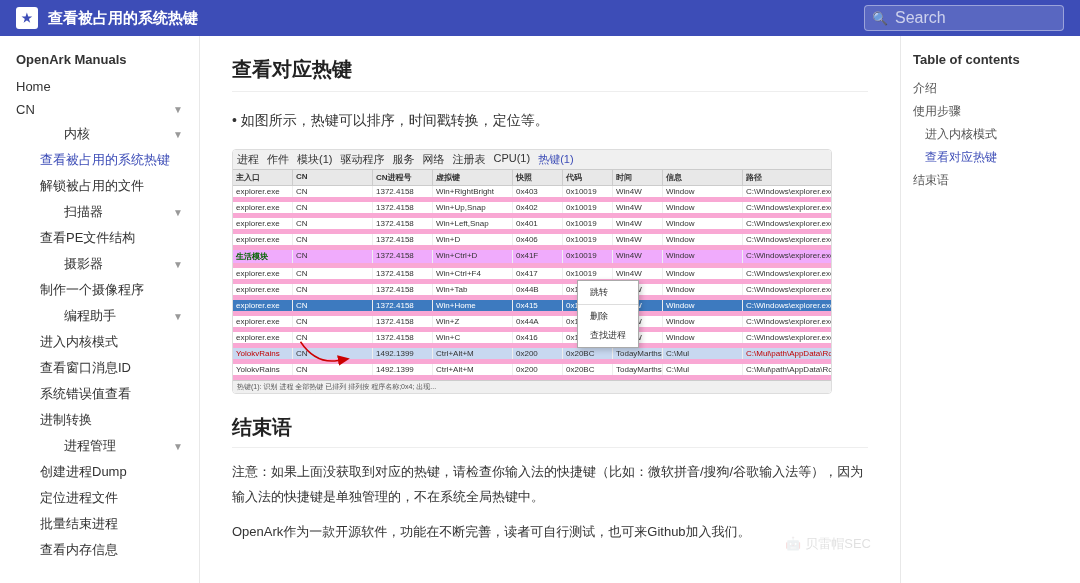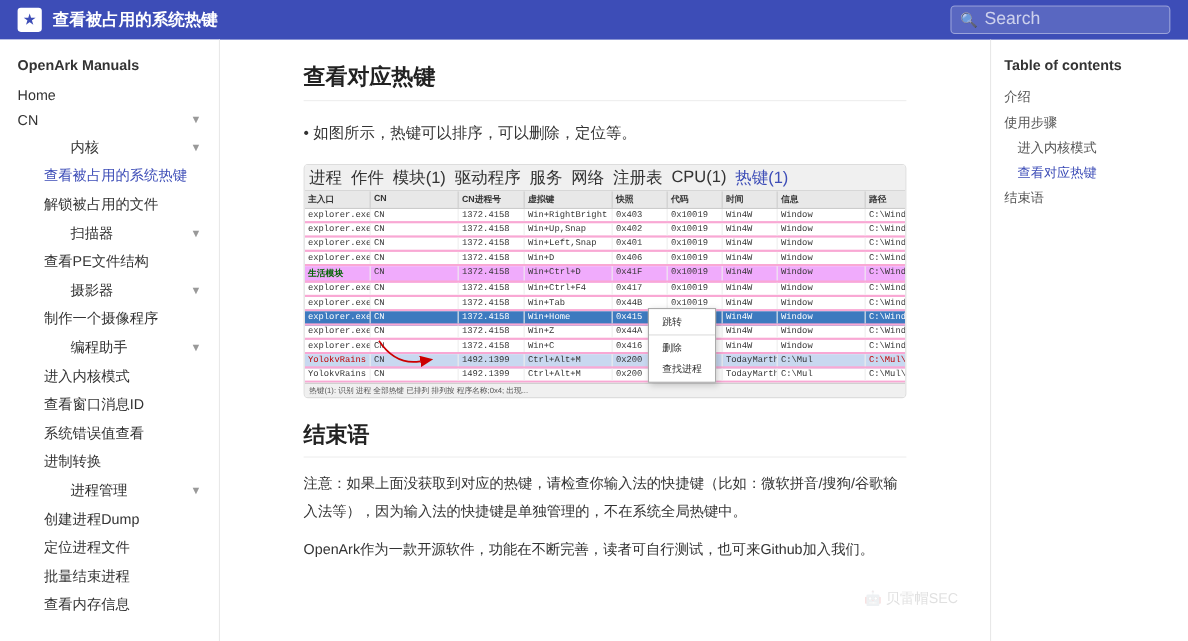--- a/index.html
+++ b/index.html
@@ -54,7 +54,6 @@
     #layout {
       display: flex;
       height: calc(583px - 36px);
-      gap: 44px;
     }
 
     

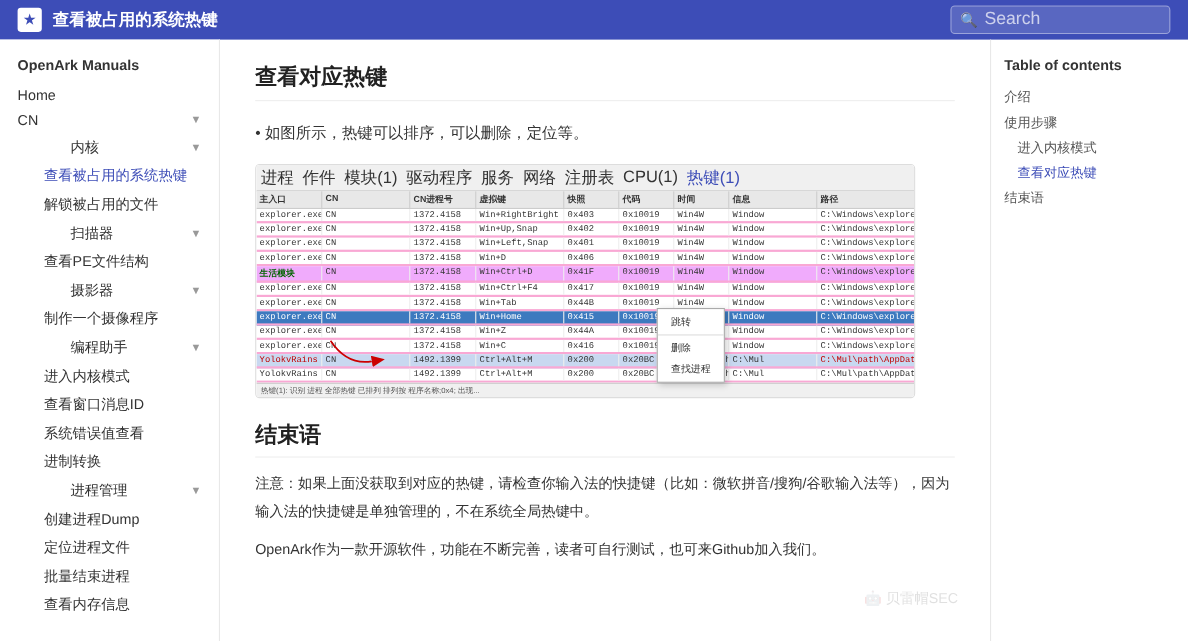--- a/index.html
+++ b/index.html
@@ -337,7 +337,7 @@
     <h2 class="section-title">查看对应热键</h2>
 
     <div class="content-bullet">
-      <span>如图所示，热键可以排序，可以删除，定位等。</span>
+      <span>如图所示，热键可以排序，时间戳转换，定位等。</span>
     </div>
 
     <div class="screenshot-container" style="max-width:600px;">

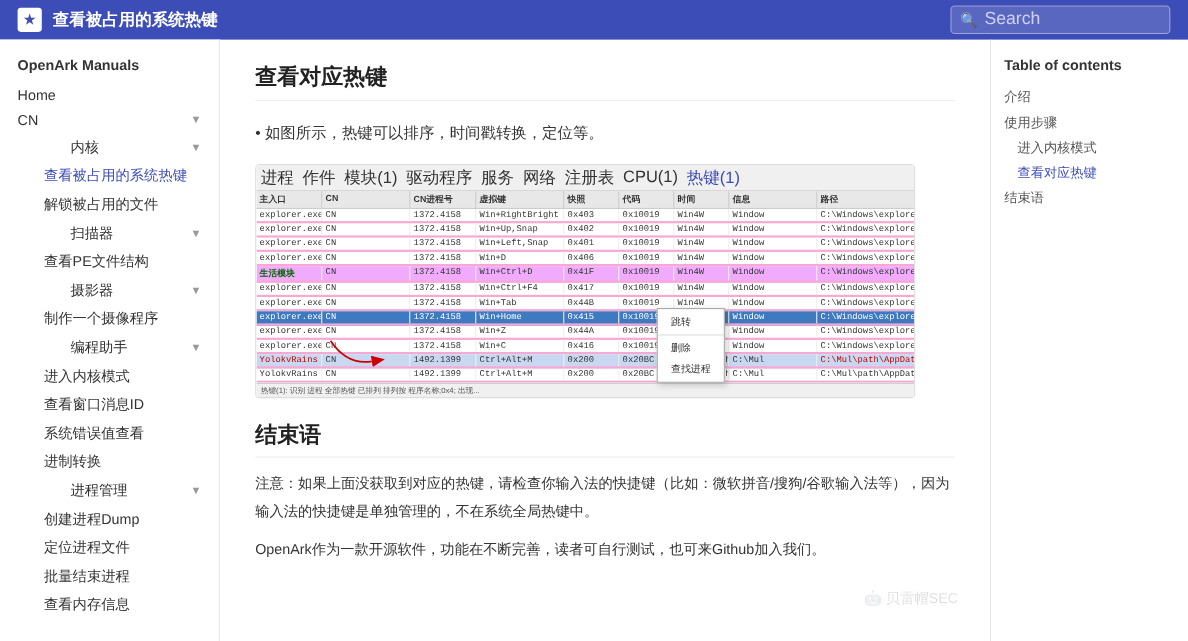--- a/index.html
+++ b/index.html
@@ -134,7 +134,7 @@
       padding: 2px 4px;
       display: flex;
       gap: 8px;
-      font-size: 15px;
+      font-size: 11px;
     }
     .sim-table-header {
       display: grid;

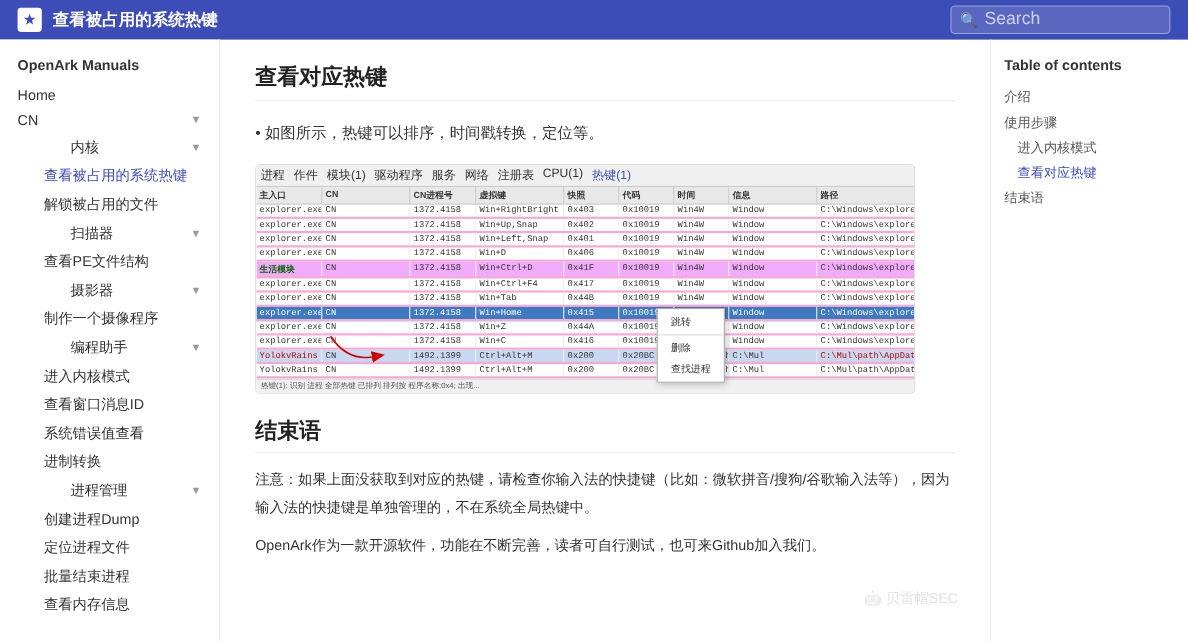--- a/index.html
+++ b/index.html
@@ -154,9 +154,8 @@
     .sim-row {
       display: grid;
       grid-template-columns: 60px 80px 60px 80px 50px 50px 50px 80px 200px;
-      border-bottom: 2px solid #f9a8d4;
+      border-bottom: 5px solid #f9a8d4;
       font-size: 8px;
-      font-family: Liberation Mono, monospace;
     }
     .sim-row.highlighted { background: #f0abfc; }
     .sim-row.selected { background: #3d7abf; color: #fff; }

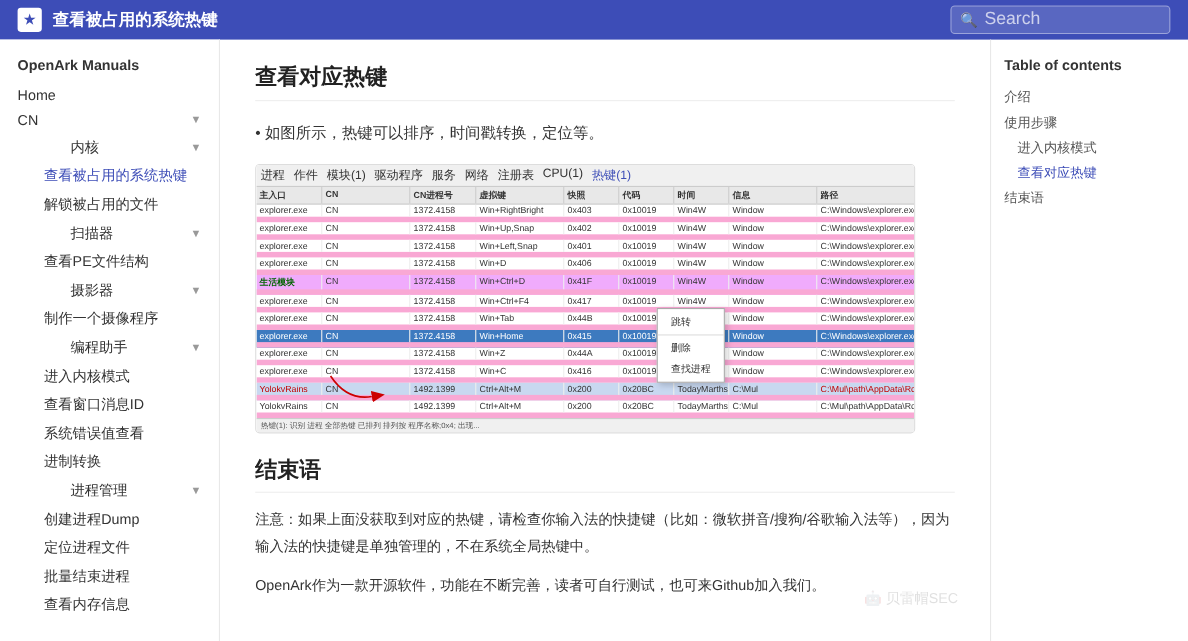--- a/index.html
+++ b/index.html
@@ -167,7 +167,7 @@
     }
     .sim-context-menu {
       position: absolute;
-      right: 172px;
+      right: 192px;
       top: 130px;
       background: #fff;
       border: 1px solid #aaa;

